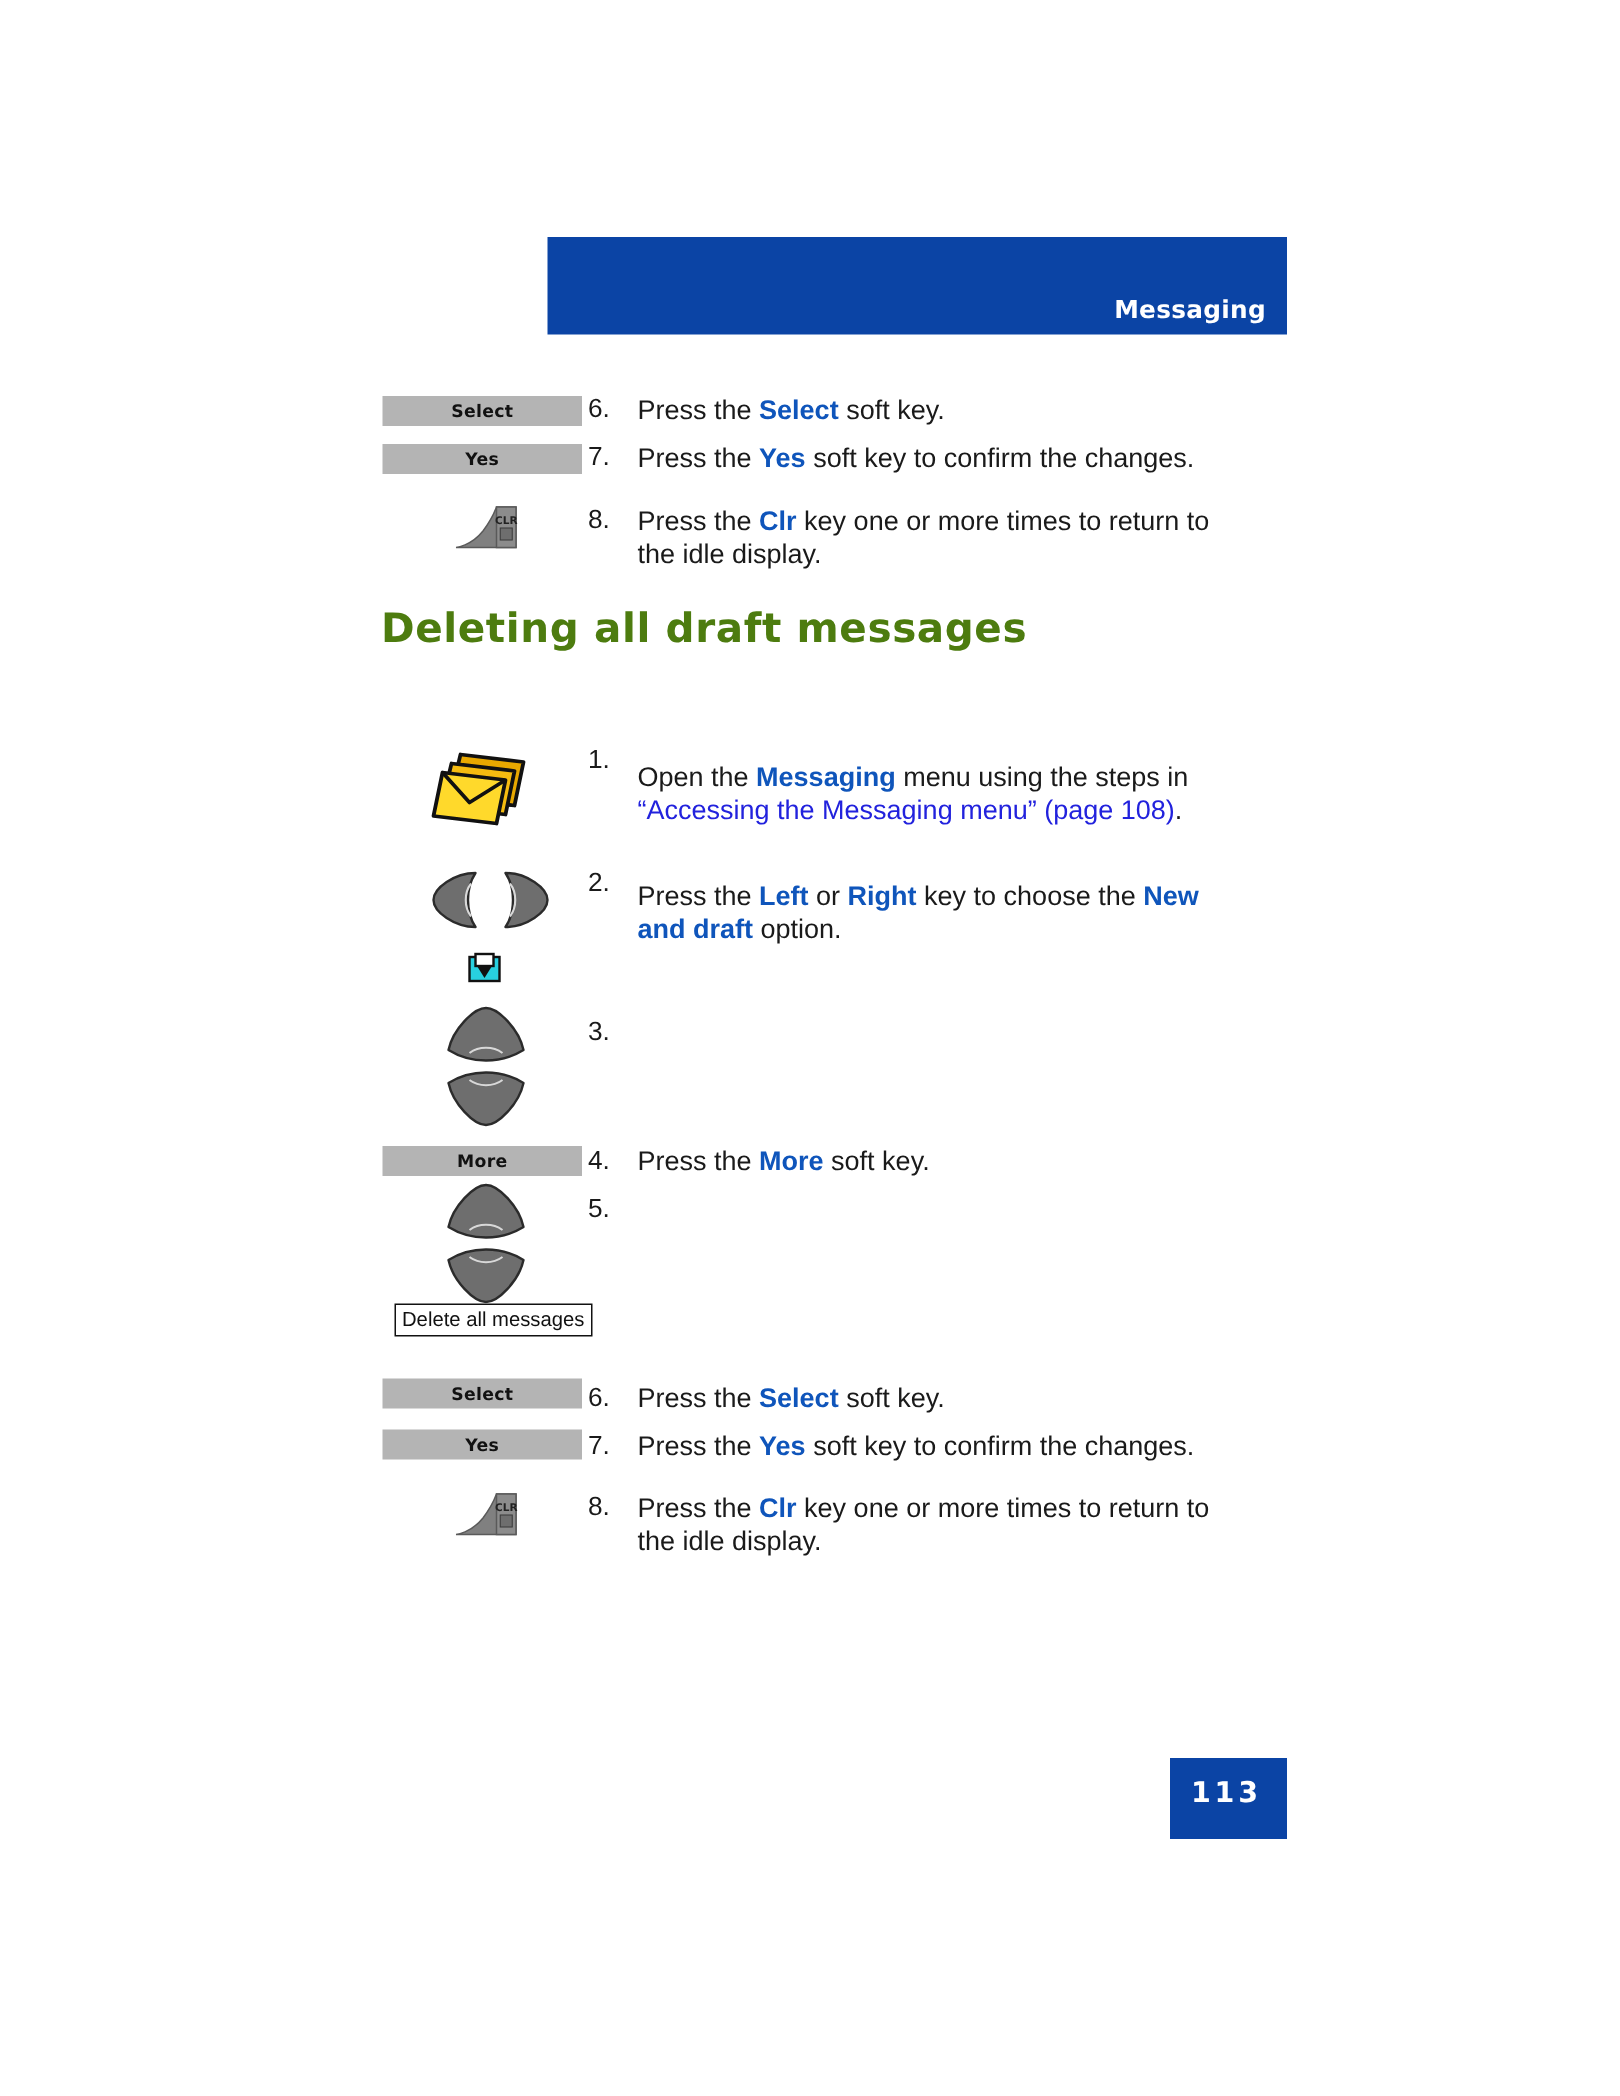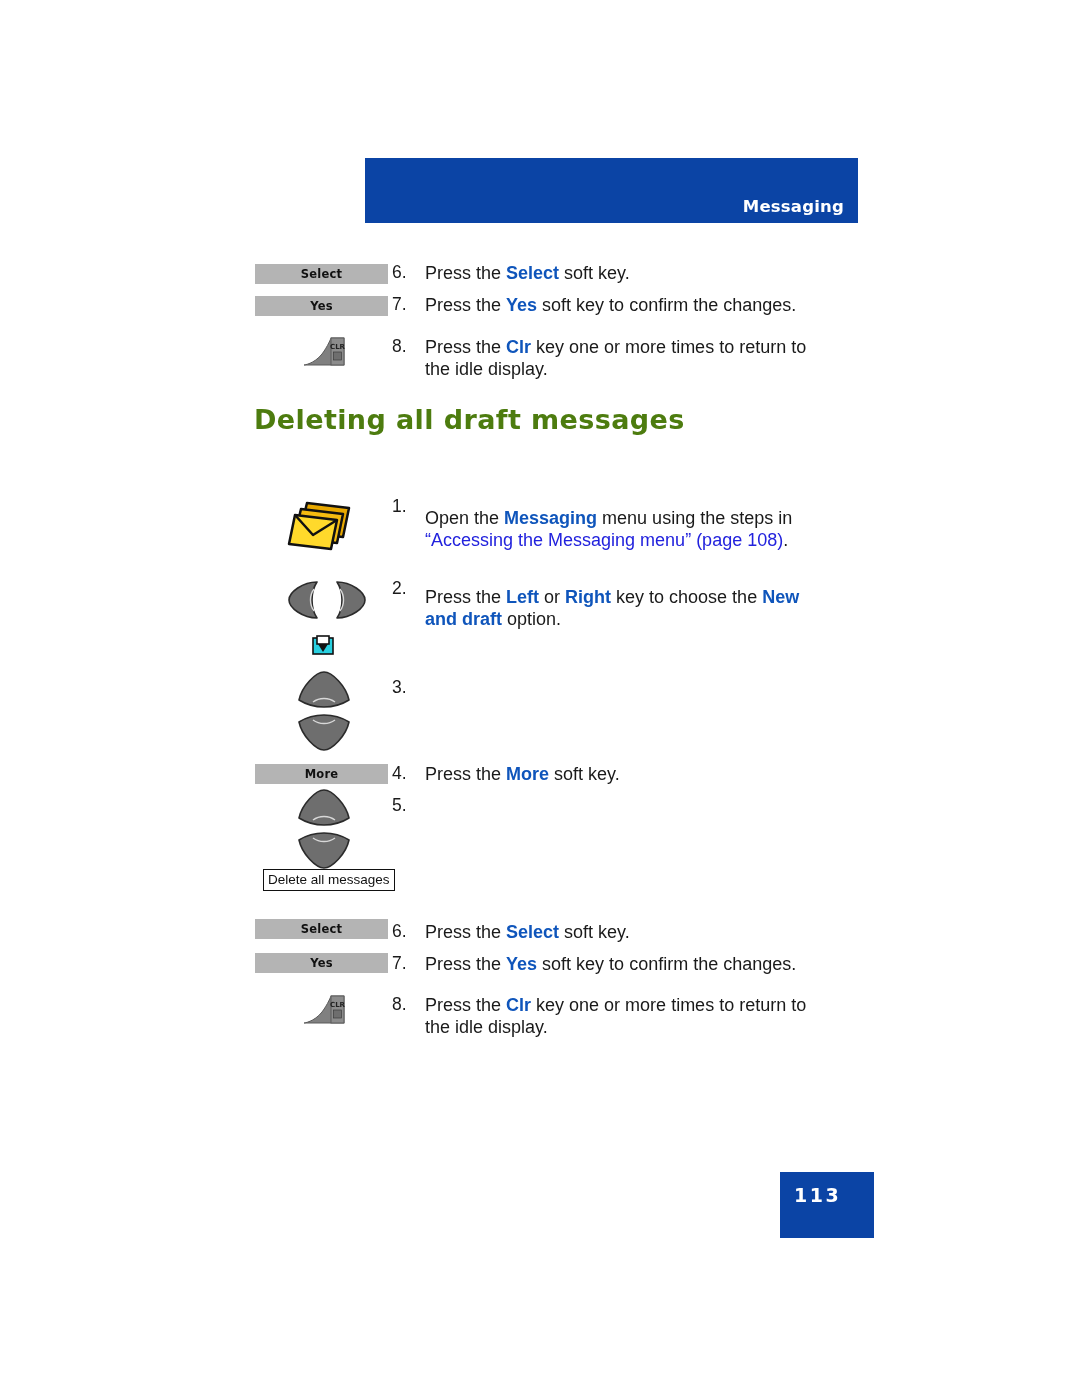--- a/index.html
+++ b/index.html
@@ -126,9 +126,8 @@
     left: 780px;
     top: 1172px;
     width: 78px;
-    height: 66px;
+    height: 54px;
     background: #0b44a5;
-    padding-left: 16px;
   }
   .page-number {
     position: absolute;

